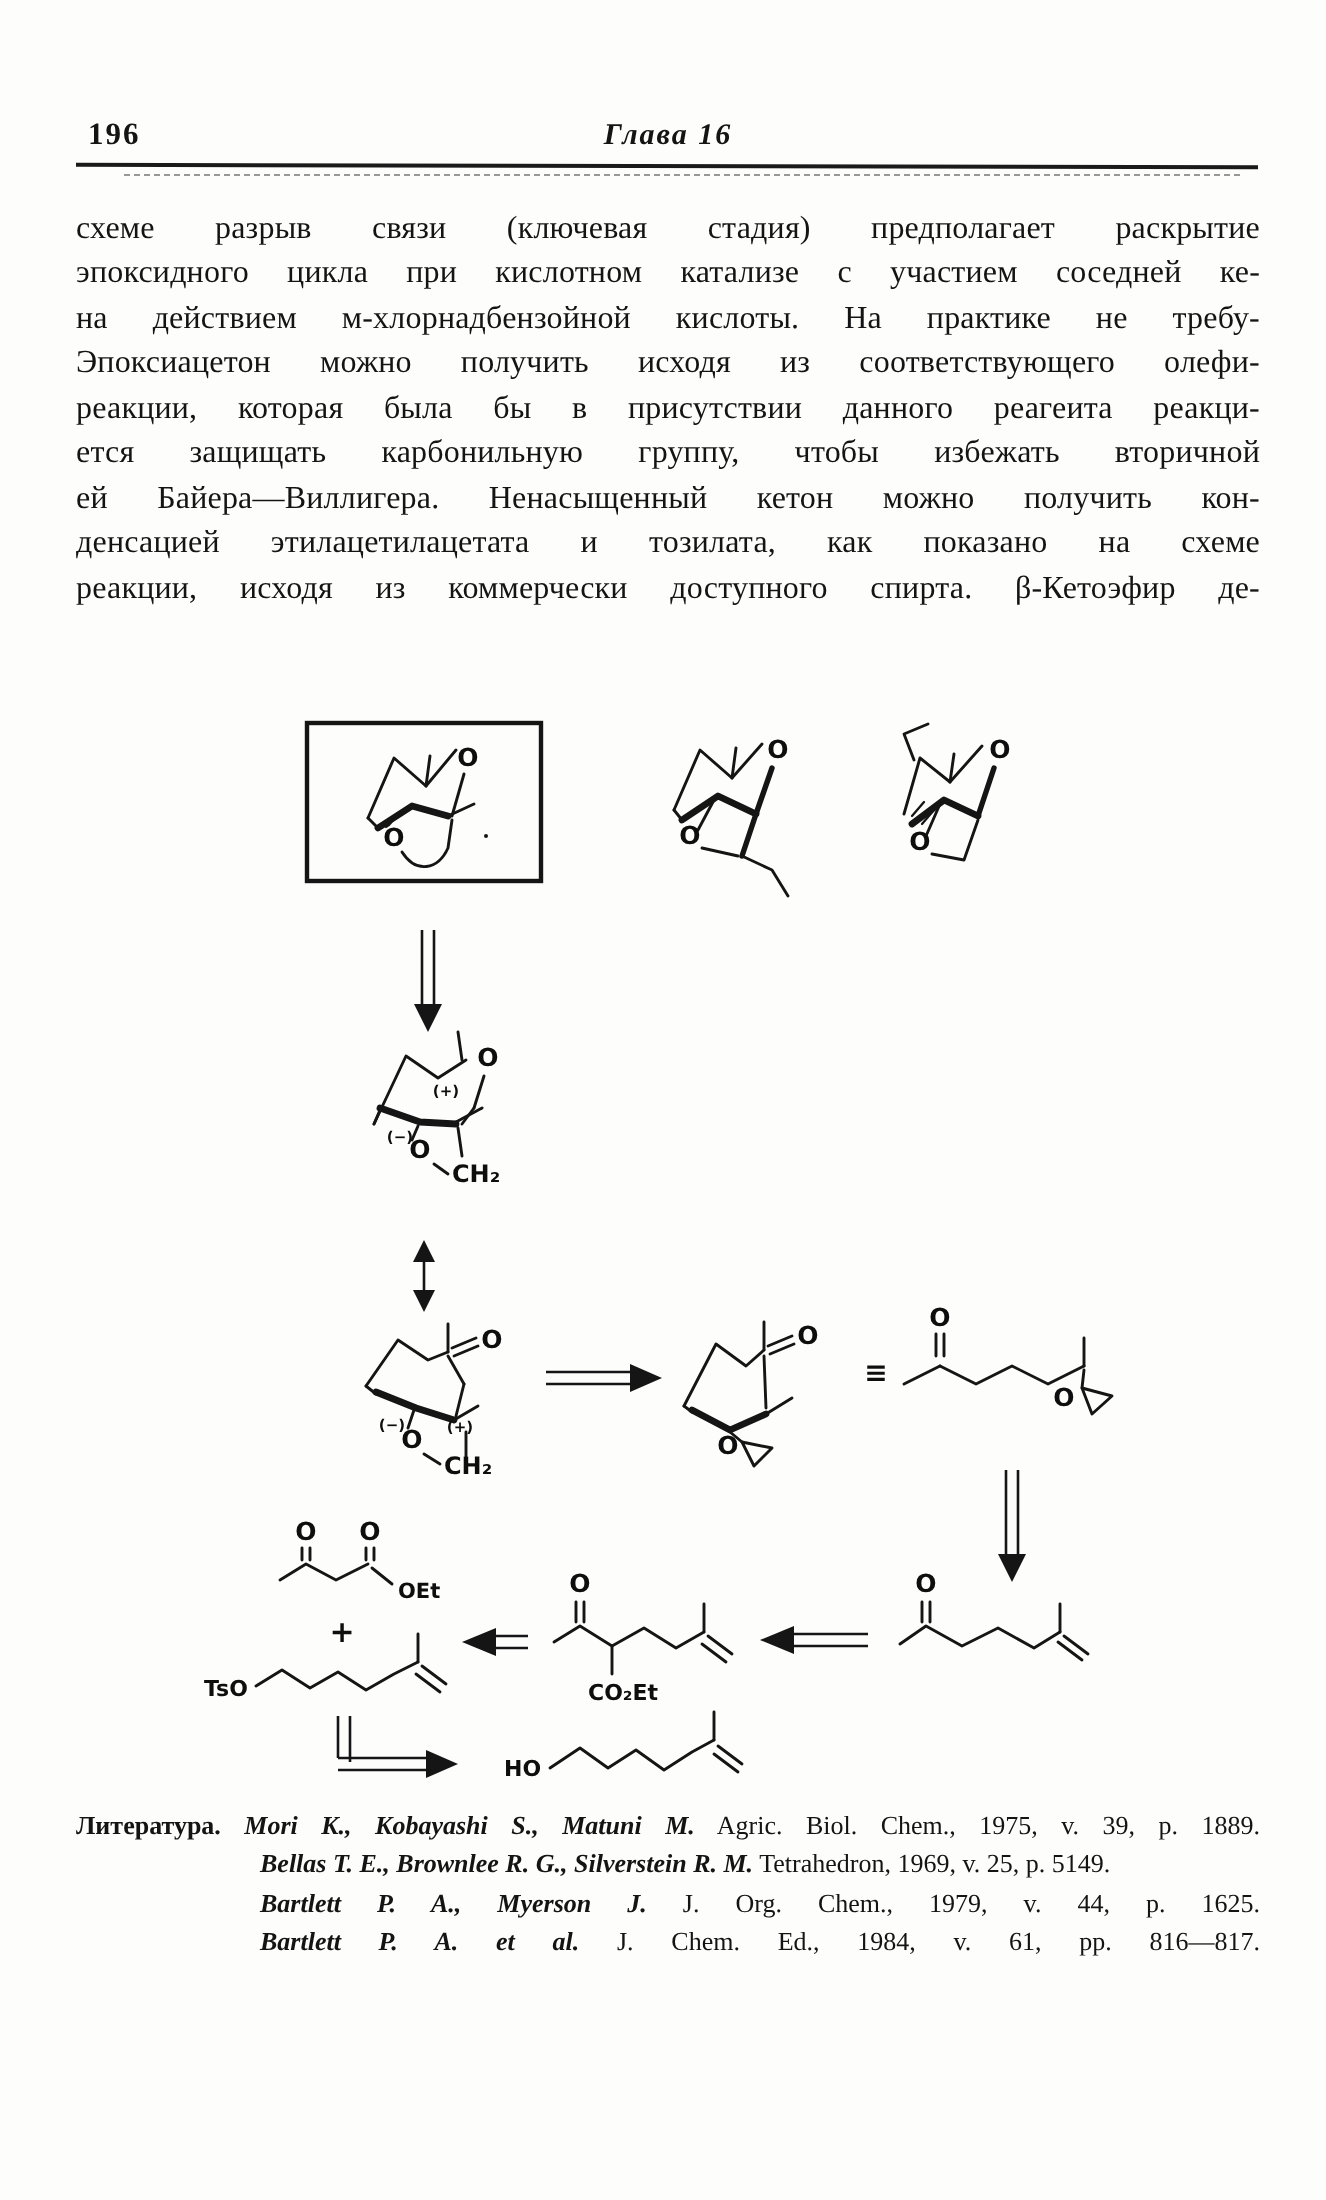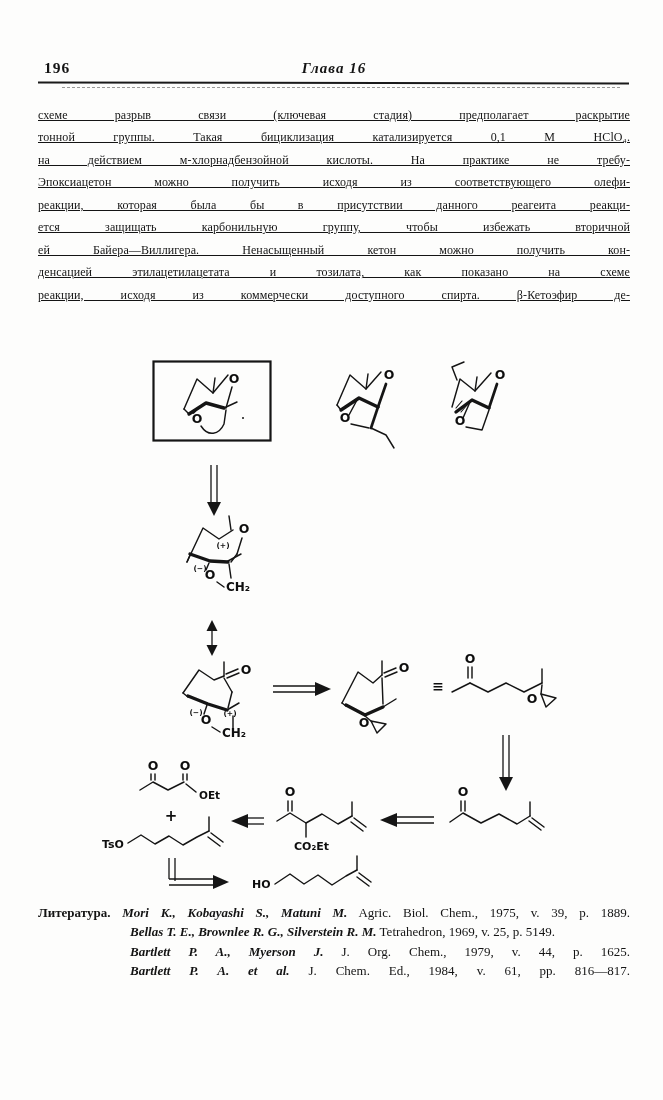--- a/index.html
+++ b/index.html
@@ -13,8 +13,8 @@
   .rule2{position:absolute;left:62px;top:87px;width:558px;border-top:1px dashed rgba(0,0,0,0.40);}
   .bodytext{position:absolute;left:38px;top:104px;width:592px;}
   .bline{
-    font-size:12px;line-height:22.45px;font-weight:500;letter-spacing:0.1px;
-    text-align:justify;text-align-last:justify;-moz-text-align-last:justify;white-space:normal;text-decoration:underline;
+    font-size:16px;line-height:22.45px;font-weight:500;letter-spacing:0.1px;
+    text-align:justify;text-align-last:justify;-moz-text-align-last:justify;white-space:normal;
   }
   .scheme{position:absolute;left:0;top:358px;width:663px;height:548px;}
   .scheme path,.scheme rect,.scheme circle{vector-effect:none;}

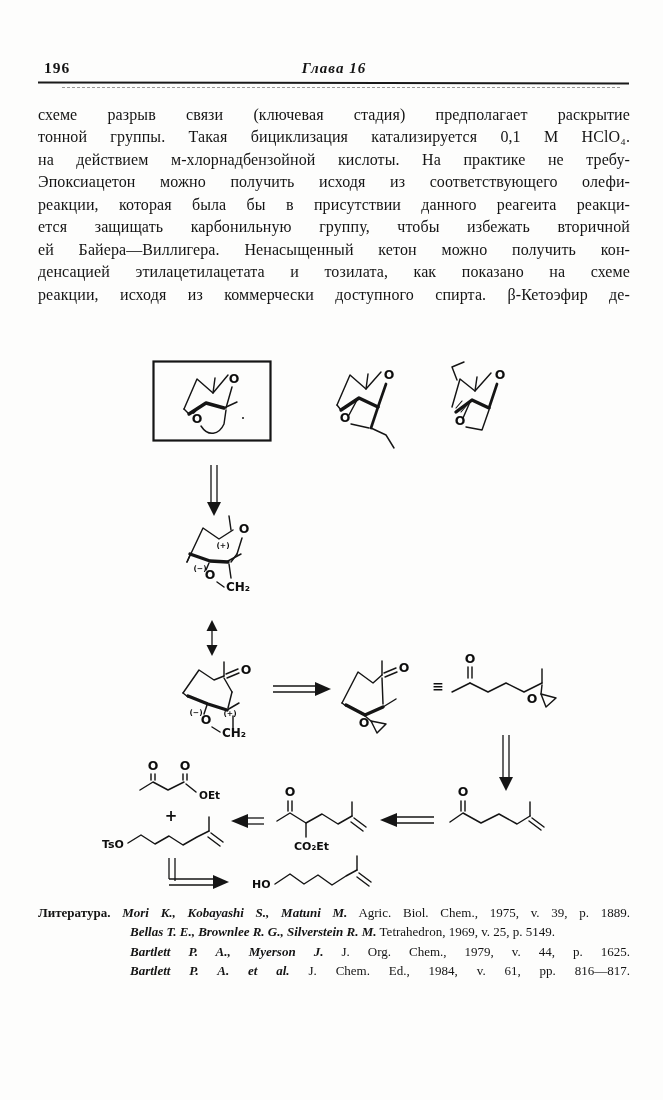--- a/index.html
+++ b/index.html
@@ -51,6 +51,7 @@
 
   <div class="bodytext">
     <div class="bline">схеме разрыв связи (ключевая стадия) предполагает раскрытие</div>
+    <div class="bline">эпоксидного цикла при кислотном катализе с участием соседней ке-</div>
     <div class="bline">тонной группы. Такая бициклизация катализируется 0,1 М HClO₄.</div>
     <div class="bline">на действием м-хлорнадбензойной кислоты. На практике не требу-</div>
     <div class="bline">Эпоксиацетон можно получить исходя из соответствующего олефи-</div>

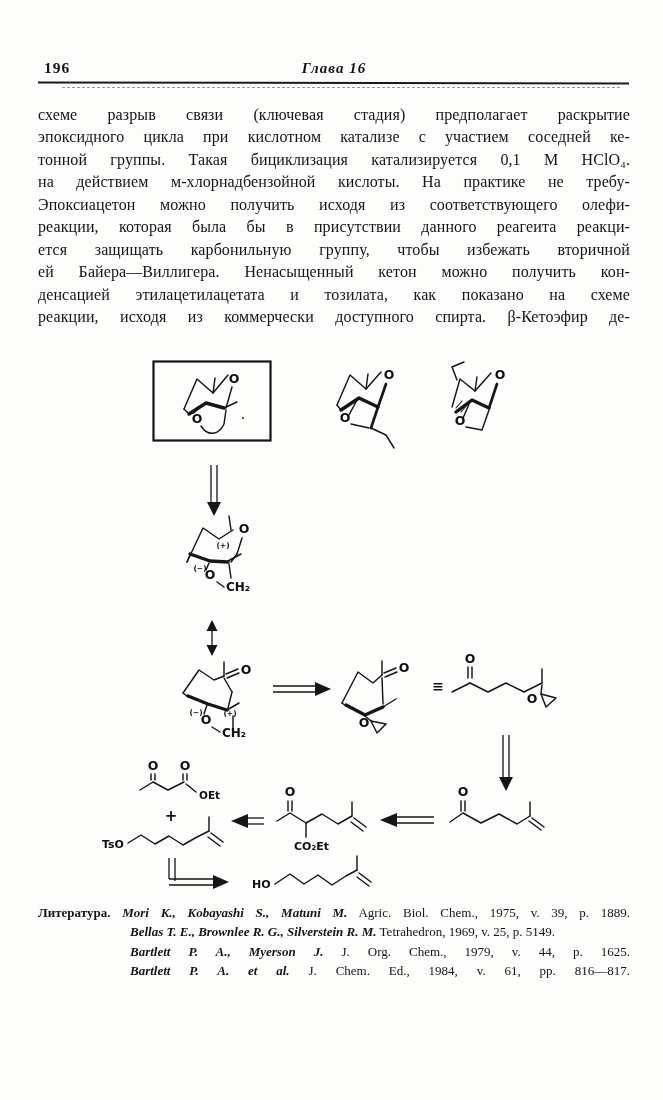--- a/index.html
+++ b/index.html
@@ -52,7 +52,6 @@
   <div class="bodytext">
     <div class="bline">схеме разрыв связи (ключевая стадия) предполагает раскрытие</div>
     <div class="bline">эпоксидного цикла при кислотном катализе с участием соседней ке-</div>
-    <div class="bline">тонной группы. Такая бициклизация катализируется 0,1 М HClO₄.</div>
     <div class="bline">на действием м-хлорнадбензойной кислоты. На практике не требу-</div>
     <div class="bline">Эпоксиацетон можно получить исходя из соответствующего олефи-</div>
     <div class="bline">реакции, которая была бы в присутствии данного реагеита реакци-</div>

